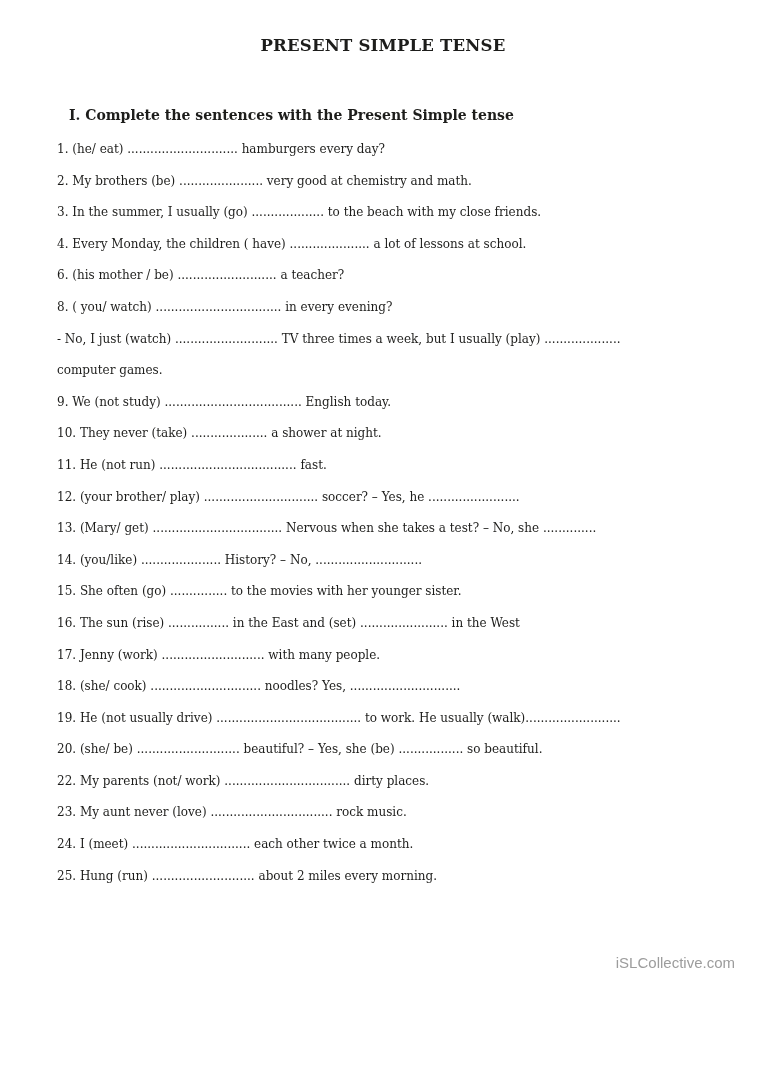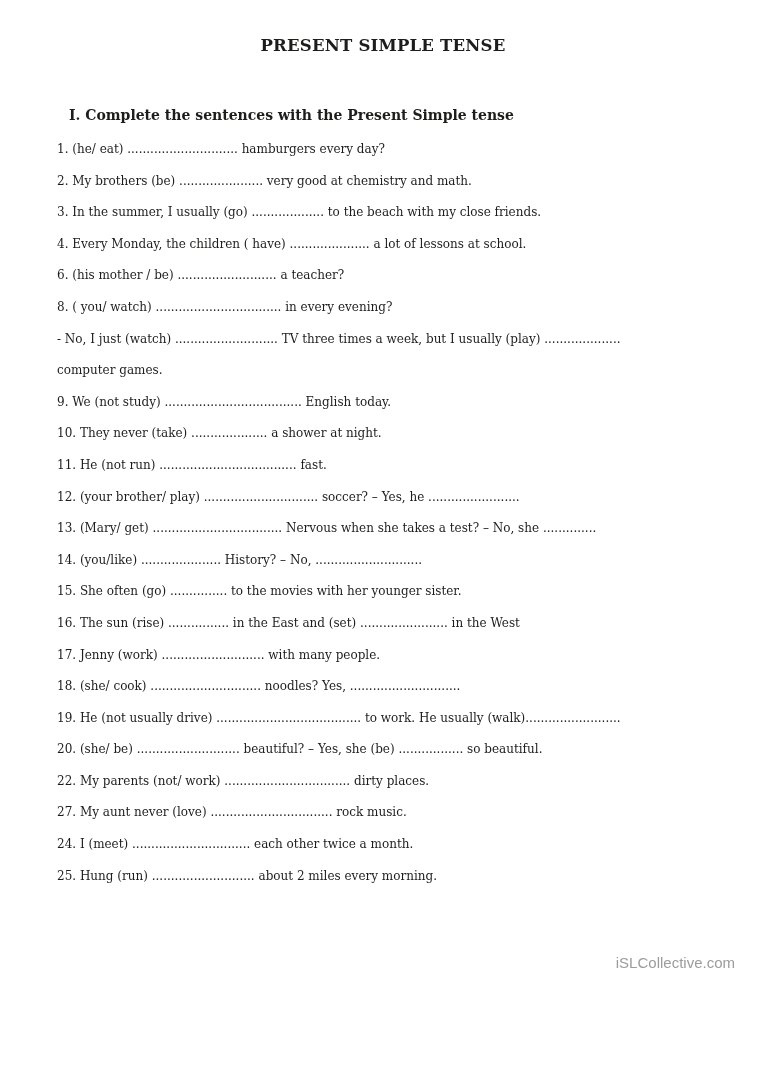--- a/index.html
+++ b/index.html
@@ -81,7 +81,7 @@
     <p class="line">19. He (not usually drive) ...................................... to work. He usually (walk).........................</p>
     <p class="line">20. (she/ be) ........................... beautiful? – Yes, she (be) ................. so beautiful.</p>
     <p class="line">22. My parents (not/ work) ................................. dirty places.</p>
-    <p class="line">27. My aunt never (love) ................................ rock music.</p>
+    <p class="line">23. My aunt never (love) ................................ rock music.</p>
     <p class="line">24. I (meet) ............................... each other twice a month.</p>
     <p class="line">25. Hung (run) ........................... about 2 miles every morning.</p>
   </div>

